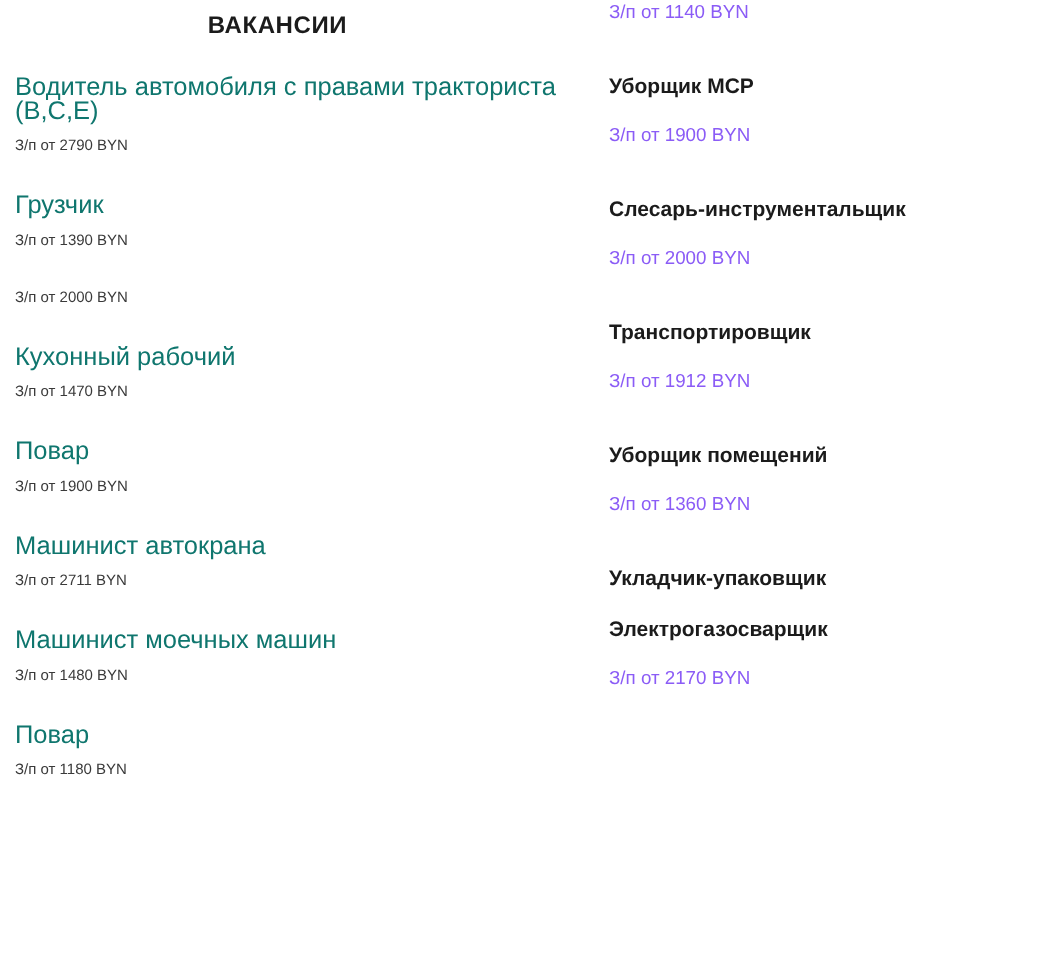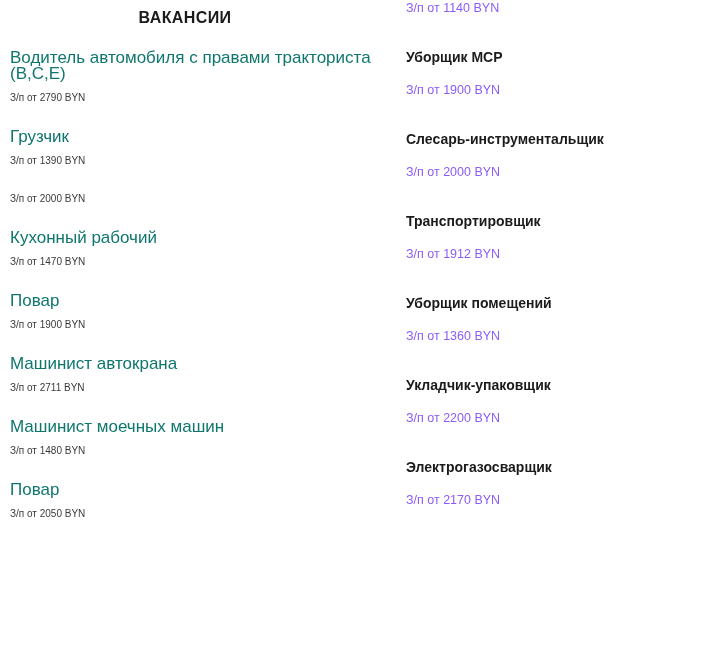--- a/index.html
+++ b/index.html
@@ -169,7 +169,6 @@
 
         <div>
           <div class="job-title">Укладчик-упаковщик</div>
-          <div class="job-salary">З/п от 2200 BYN</div>
         </div>
 
         <div>

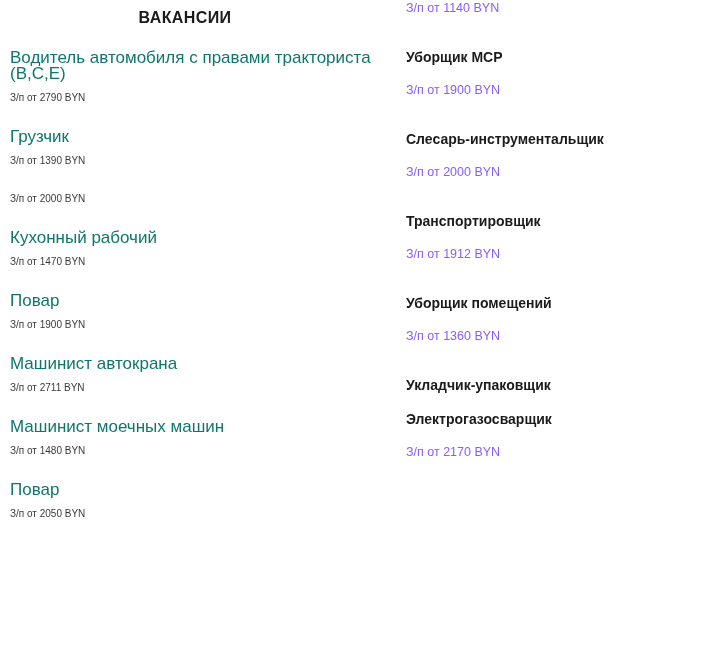--- a/index.html
+++ b/index.html
@@ -133,7 +133,7 @@
 
         <div>
           <div class="job-title">Повар</div>
-          <div class="job-salary">З/п от 2050 BYN</div>
+          <div class="job-salary">З/п от 1180 BYN</div>
         </div>
 
       </div>

